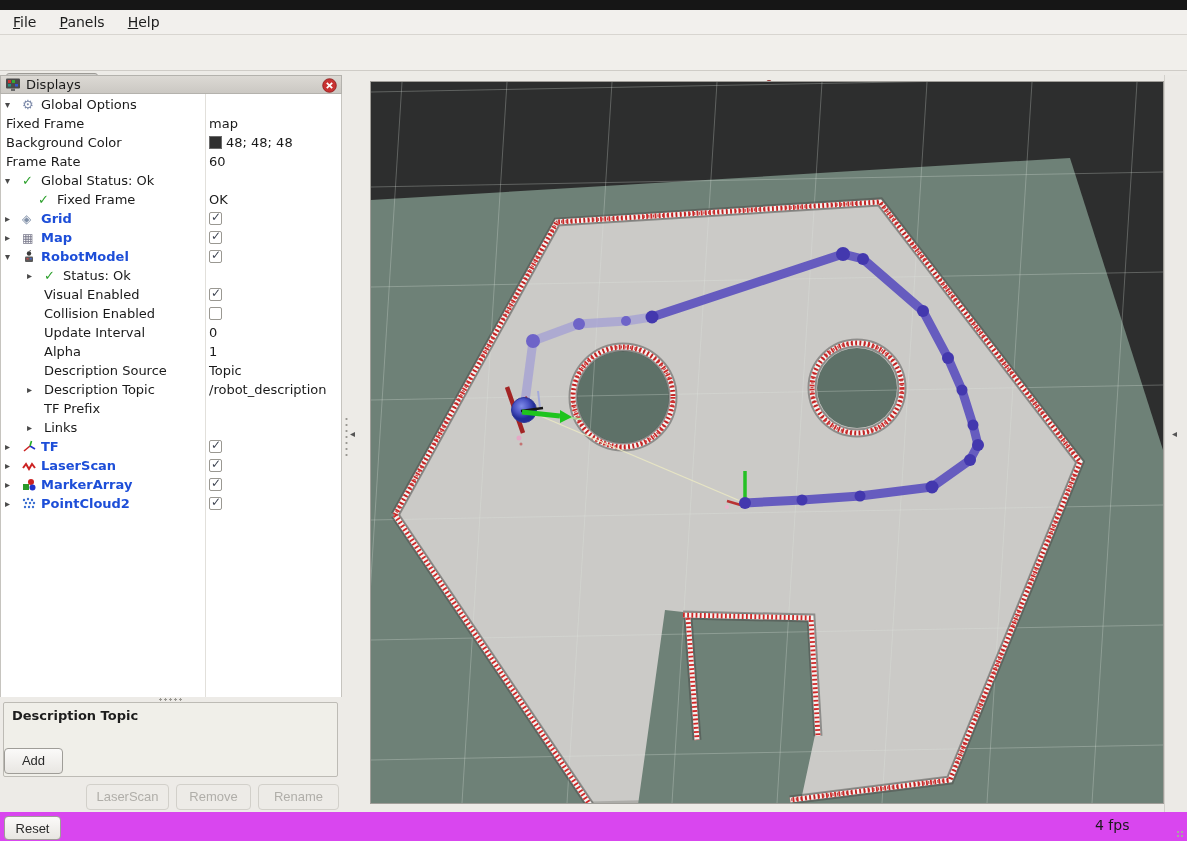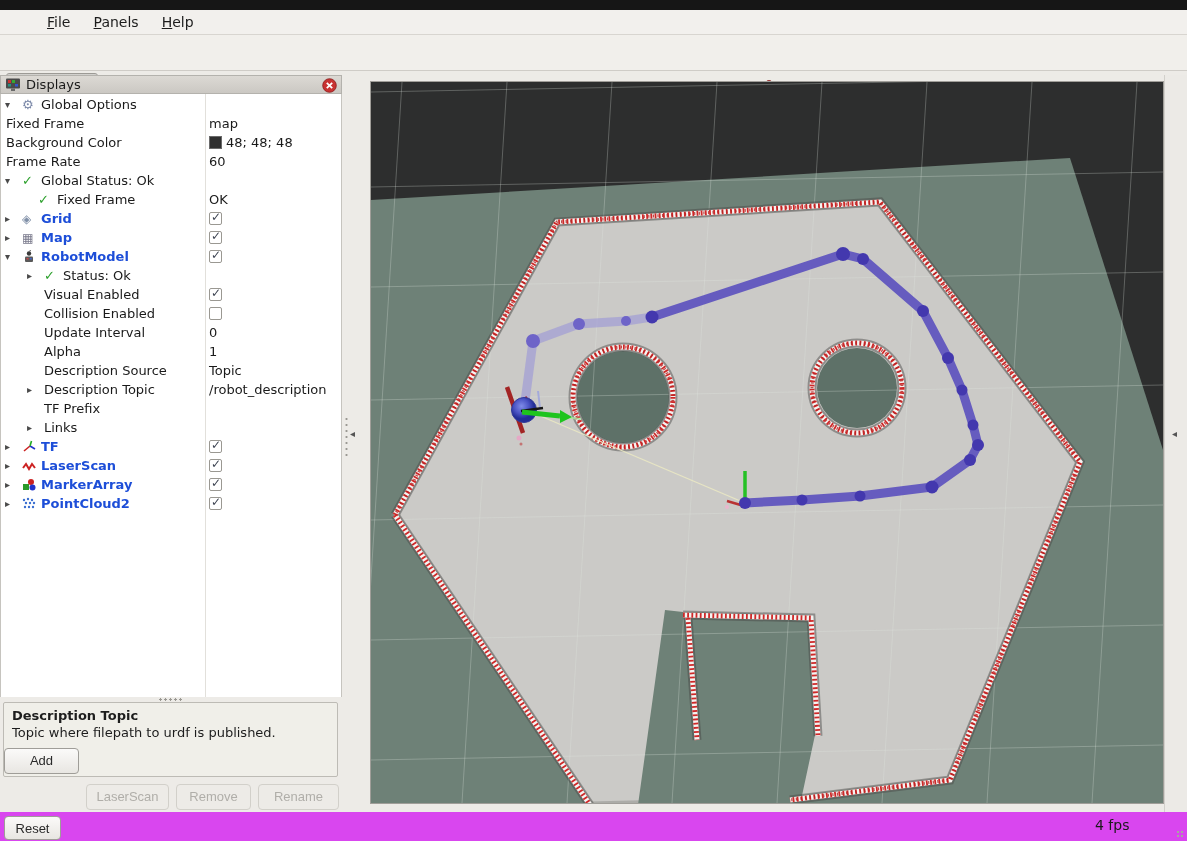--- a/index.html
+++ b/index.html
@@ -8,7 +8,7 @@
 
   
   .top-strip { position:absolute; left:0; top:0; width:1187px; height:10px; background:#161616; }
-  .menubar { position:absolute; left:0; top:10px; width:1187px; height:25px; background:#f2f0ed; border-bottom:1px solid #d8d5d0;padding-left:34px; }
+  .menubar { position:absolute; left:0; top:10px; width:1187px; height:25px; background:#f2f0ed; border-bottom:1px solid #d8d5d0; }
   .menu-item { display:inline-block; margin-top:2px; padding:2px 9px; font-size:14px; color:#1c1c1c; cursor:default; }
   .menu-item::first-letter { text-decoration:underline; }
   .toolbar { position:absolute; left:0; top:35px; width:1187px; height:36px; background:#f1efeb; border-bottom:1px solid #cfccc7; }

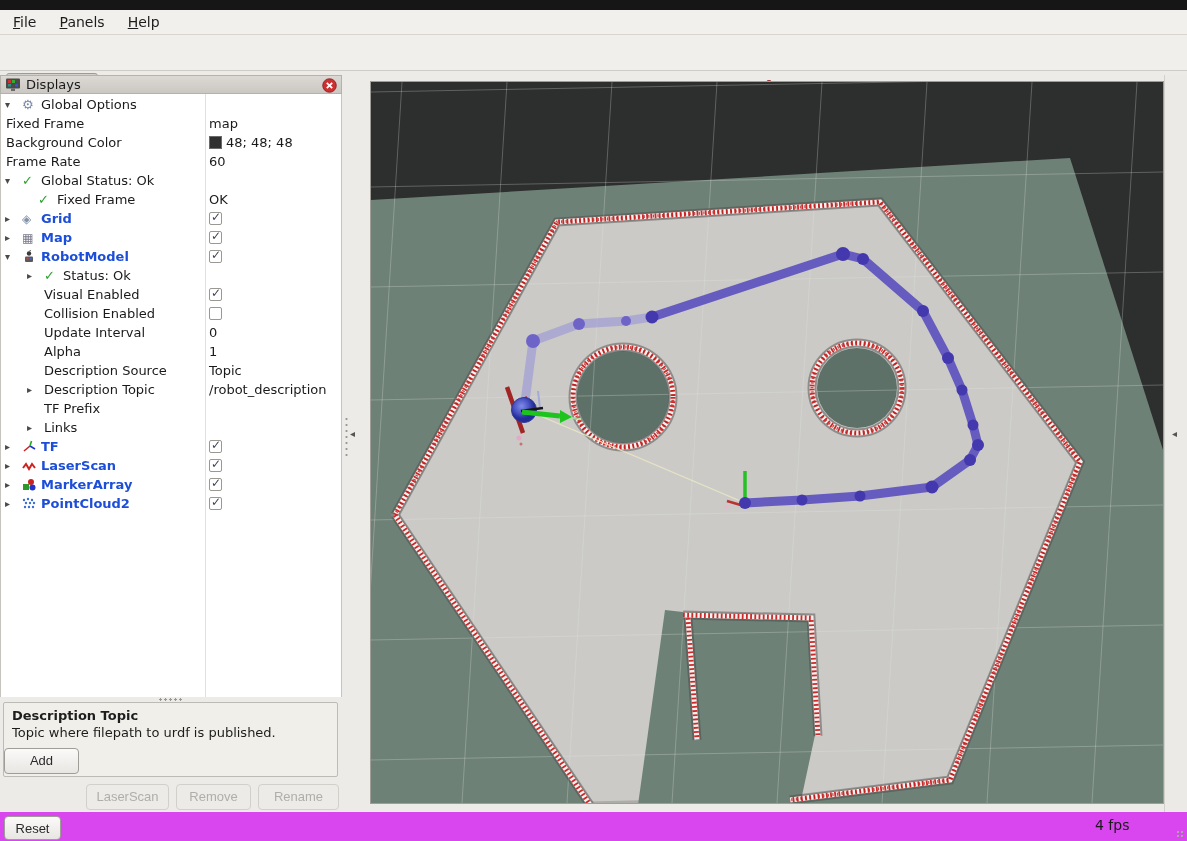--- a/index.html
+++ b/index.html
@@ -369,7 +369,6 @@
 
 <div class="helpbox">
   <div class="h-title">Description Topic</div>
-  <div>Topic where filepath to urdf is published.</div>
 </div>
 
 <button class="pbtn" style="left:4px;top:748px;width:75px">Add</button>

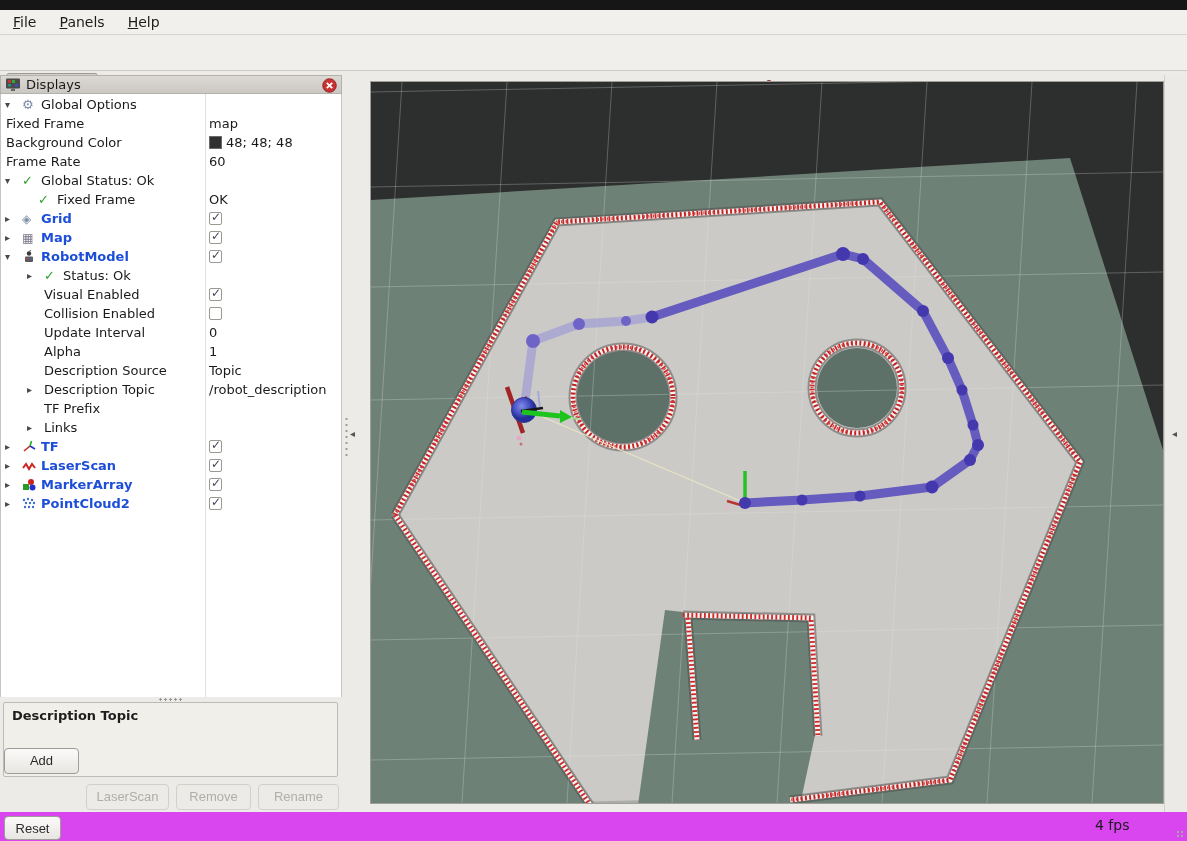--- a/index.html
+++ b/index.html
@@ -371,7 +371,7 @@
   <div class="h-title">Description Topic</div>
 </div>
 
-<button class="pbtn" style="left:4px;top:748px;width:75px">Add</button>
+<button class="pbtn" style="left:4px;top:748px;width:59px">Add</button>
 <button class="pbtn disabled" style="left:86px;top:784px;width:83px">LaserScan</button>
 <button class="pbtn disabled" style="left:176px;top:784px;width:75px">Remove</button>
 <button class="pbtn disabled" style="left:258px;top:784px;width:81px">Rename</button>

